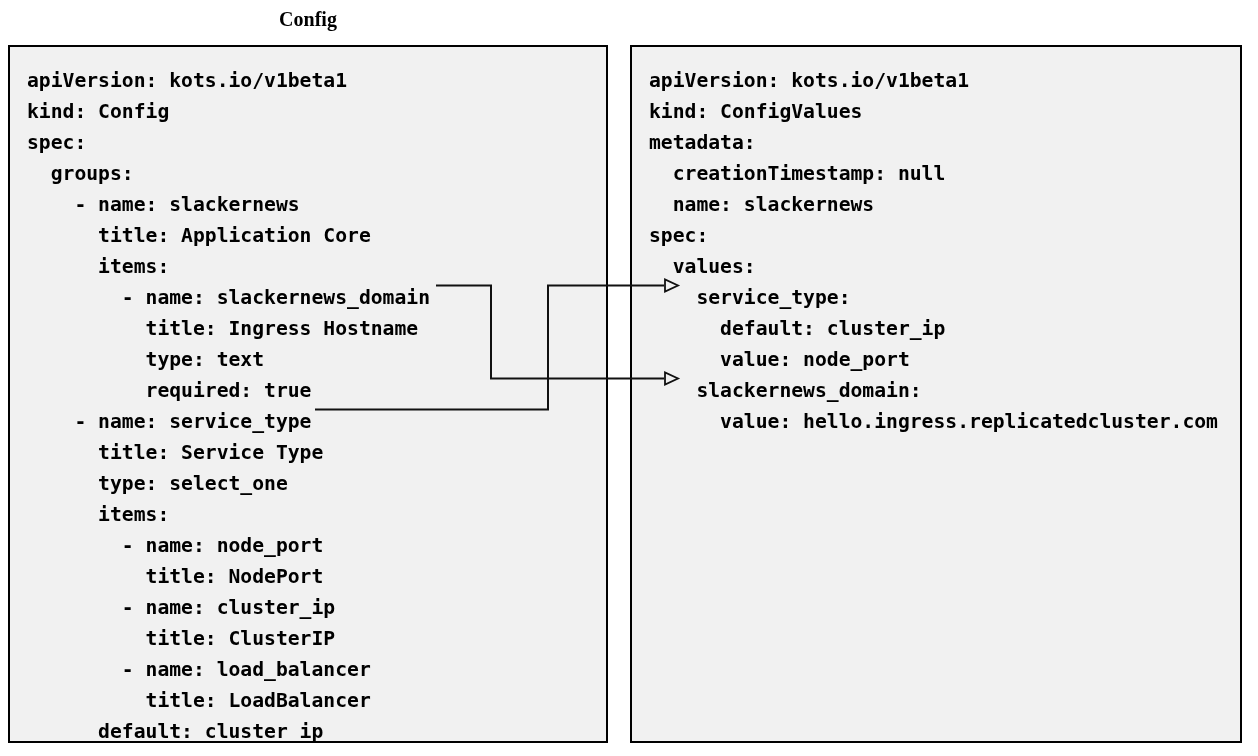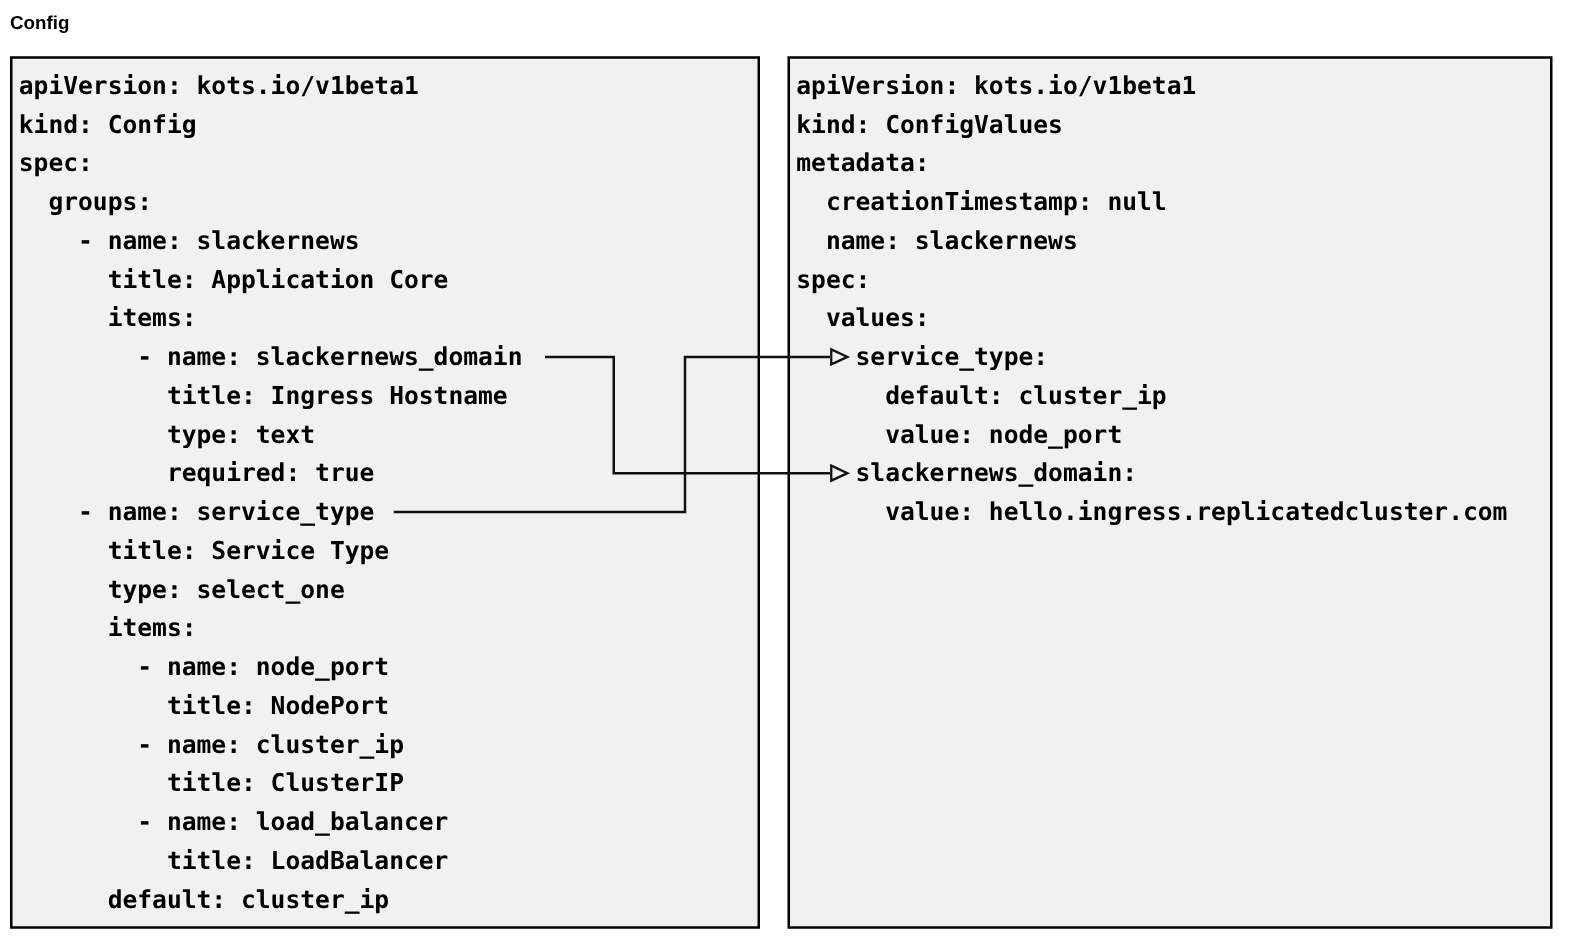--- a/index.html
+++ b/index.html
@@ -20,12 +20,12 @@
   .panel-title {
     position: absolute;
     top: 7px;
-    text-align: left;
+    text-align: center;
     font-weight: bold;
-    font-size: 15px;
+    font-size: 20px;
     line-height: 24px;
     color: #000000;
-    font-family: Liberation Sans, sans-serif;
+    font-family: Liberation Serif, serif;
   }
   .title-config  { left: 8px;   width: 600px; }
   .title-values  { left: 630px; width: 612px; }

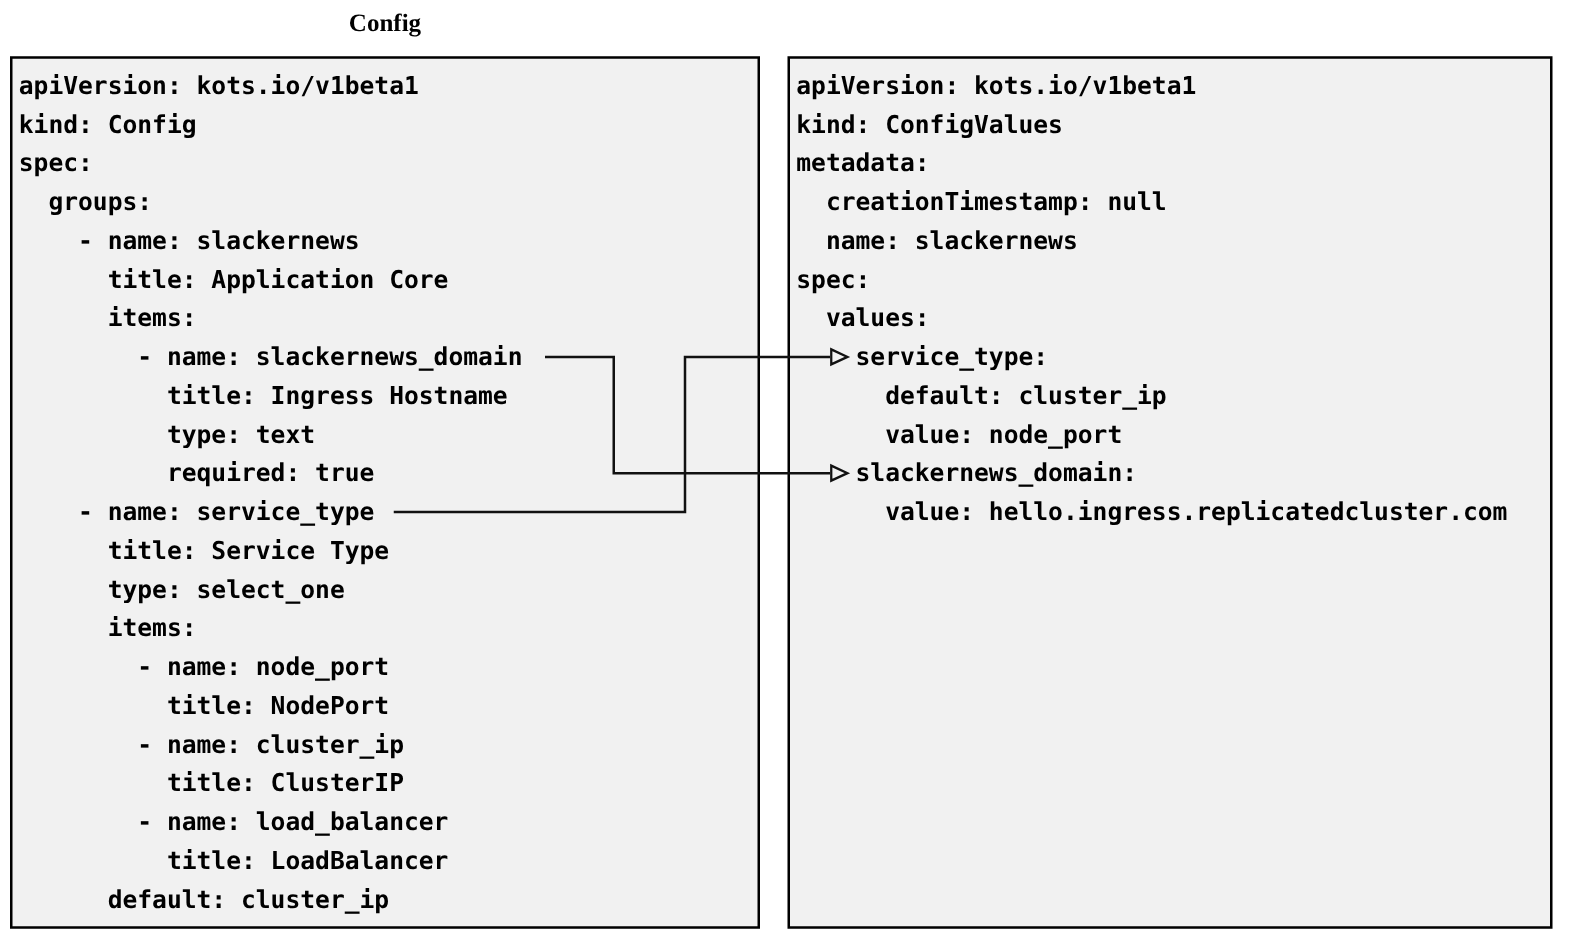--- a/index.html
+++ b/index.html
@@ -40,7 +40,7 @@
   .panel-config { left: 8px;   width: 600px; }
   .panel-values { left: 630px; width: 612px; }
   .panel pre {
-    margin: 0;
+    margin: 12px;
     padding: 6px 5px;
     font-family: "DejaVu Sans Mono", "Liberation Mono", monospace;
     font-weight: bold;

